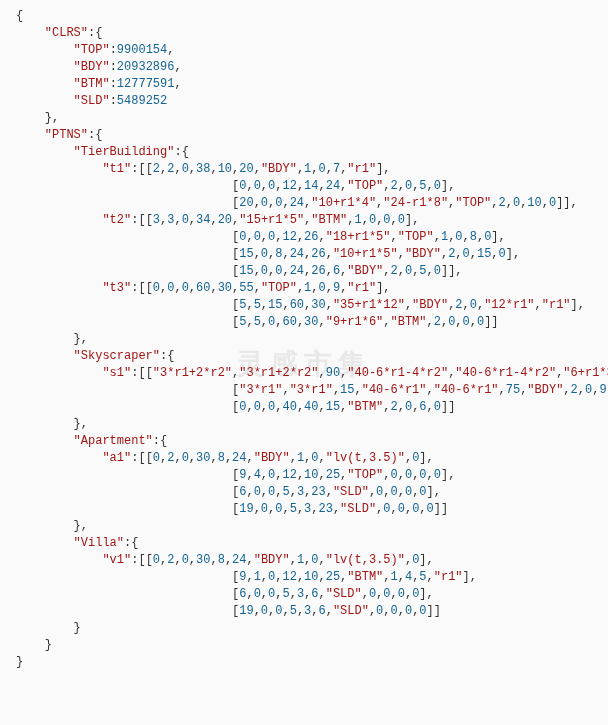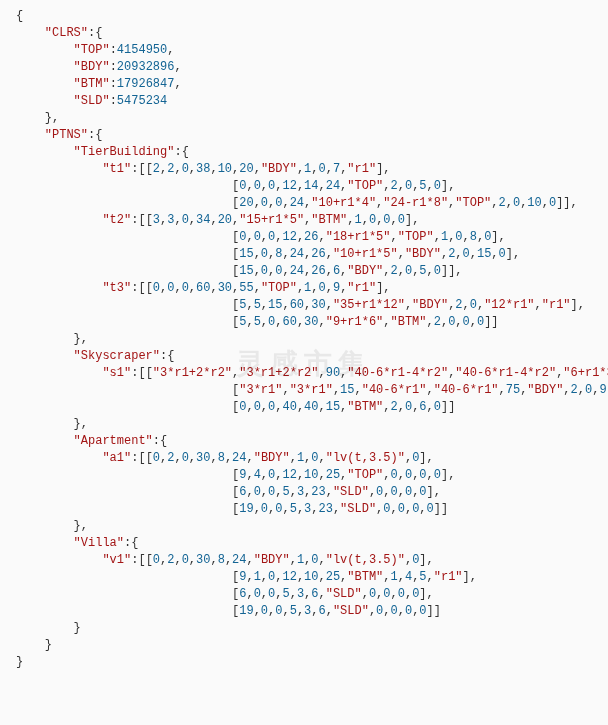--- a/index.html
+++ b/index.html
@@ -44,7 +44,7 @@
 <div class="watermark">灵感市集</div>
 <pre id="code"><span class="p">{</span>
     <span class="k">"CLRS"</span><span class="p">:{</span>
-        <span class="k">"TOP"</span><span class="p">:</span><span class="n">4154950</span><span class="p">,</span>
+        <span class="k">"TOP"</span><span class="p">:</span><span class="n">9900154</span><span class="p">,</span>
         <span class="k">"BDY"</span><span class="p">:</span><span class="n">20932896</span><span class="p">,</span>
         <span class="k">"BTM"</span><span class="p">:</span><span class="n">17926847</span><span class="p">,</span>
         <span class="k">"SLD"</span><span class="p">:</span><span class="n">5475234</span>

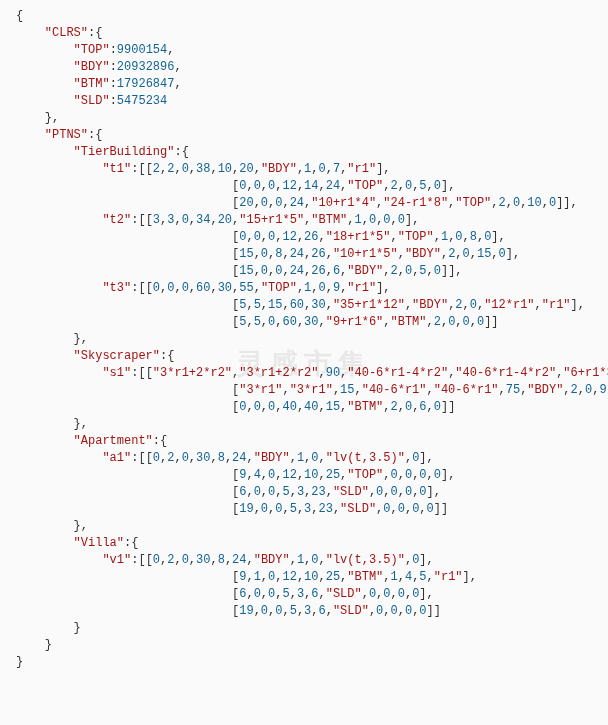--- a/index.html
+++ b/index.html
@@ -46,7 +46,7 @@
     <span class="k">"CLRS"</span><span class="p">:{</span>
         <span class="k">"TOP"</span><span class="p">:</span><span class="n">9900154</span><span class="p">,</span>
         <span class="k">"BDY"</span><span class="p">:</span><span class="n">20932896</span><span class="p">,</span>
-        <span class="k">"BTM"</span><span class="p">:</span><span class="n">17926847</span><span class="p">,</span>
+        <span class="k">"BTM"</span><span class="p">:</span><span class="n">12777591</span><span class="p">,</span>
         <span class="k">"SLD"</span><span class="p">:</span><span class="n">5475234</span>
     <span class="p">},</span>
     <span class="k">"PTNS"</span><span class="p">:{</span>

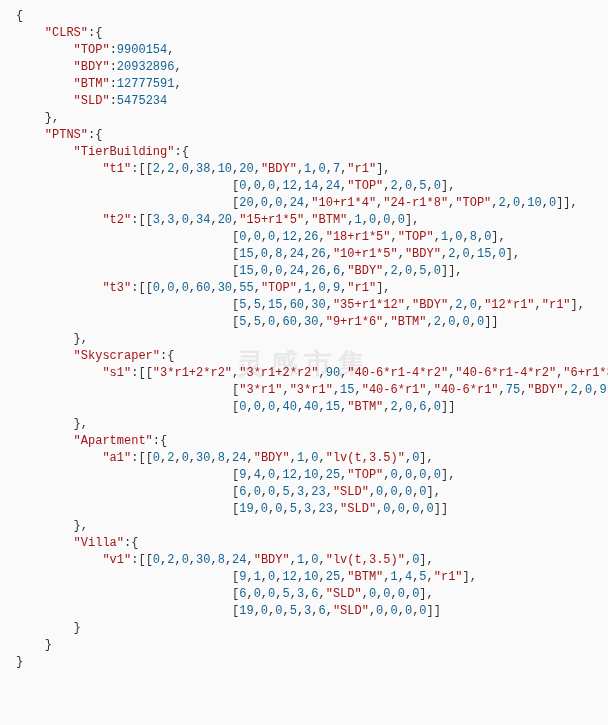--- a/index.html
+++ b/index.html
@@ -47,7 +47,7 @@
         <span class="k">"TOP"</span><span class="p">:</span><span class="n">9900154</span><span class="p">,</span>
         <span class="k">"BDY"</span><span class="p">:</span><span class="n">20932896</span><span class="p">,</span>
         <span class="k">"BTM"</span><span class="p">:</span><span class="n">12777591</span><span class="p">,</span>
-        <span class="k">"SLD"</span><span class="p">:</span><span class="n">5475234</span>
+        <span class="k">"SLD"</span><span class="p">:</span><span class="n">5489252</span>
     <span class="p">},</span>
     <span class="k">"PTNS"</span><span class="p">:{</span>
         <span class="k">"TierBuilding"</span><span class="p">:{</span>

